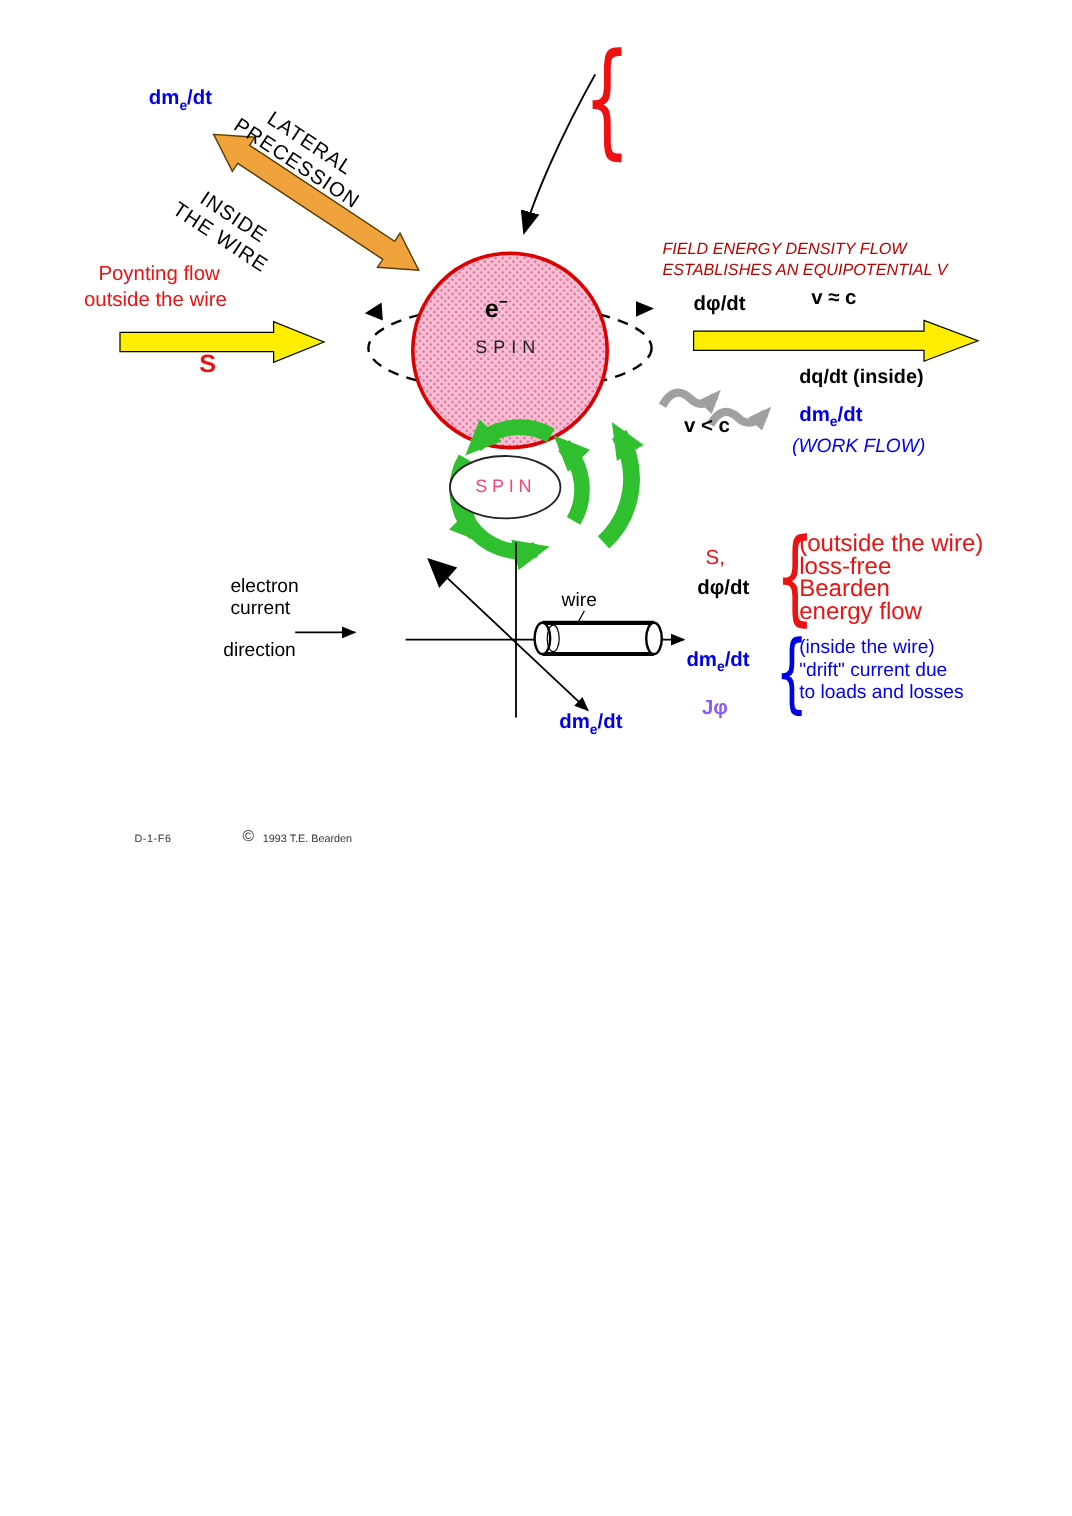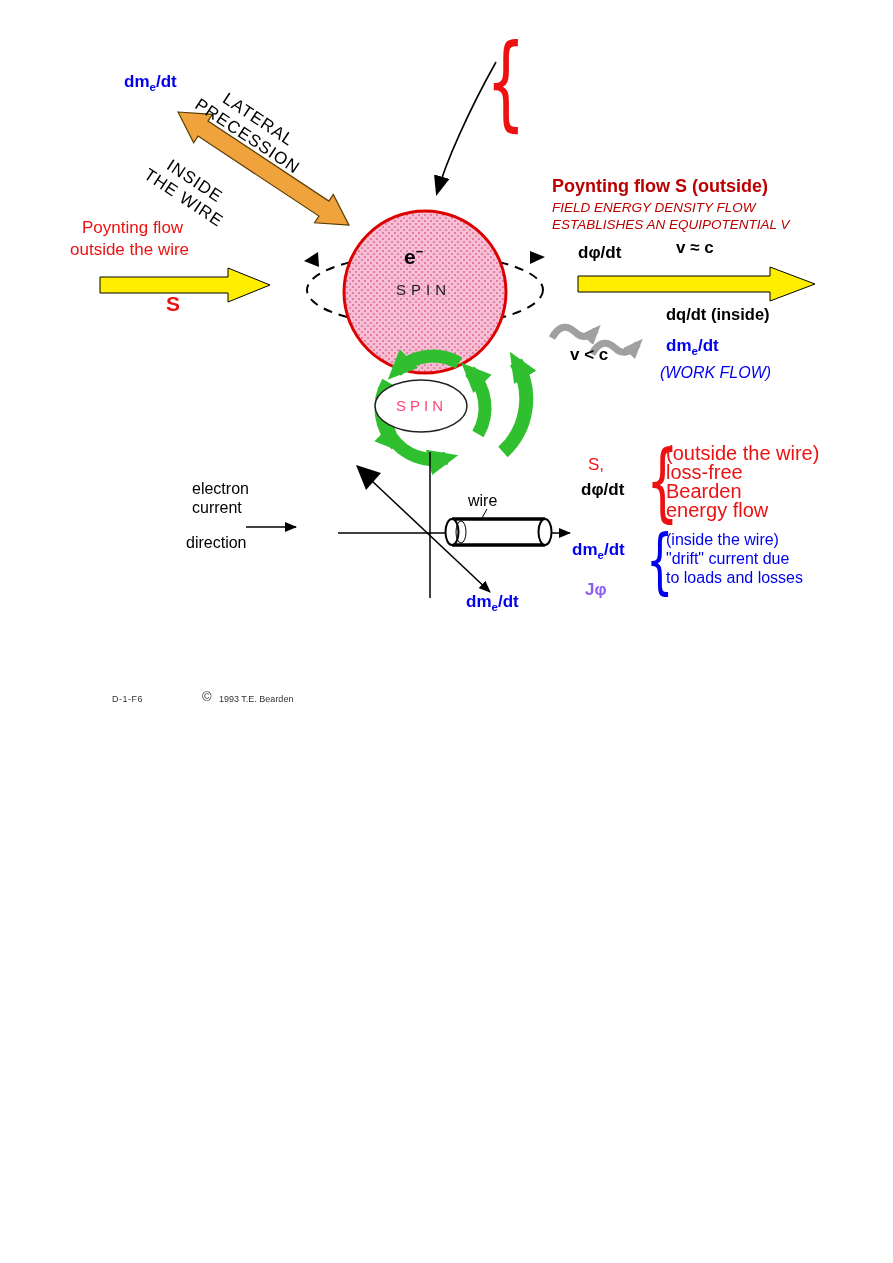--- a/index.html
+++ b/index.html
@@ -121,7 +121,6 @@
   </div>
   <div class="t" style="left:396px;top:281px;font-size:15px;letter-spacing:5px;color:#222">SPIN</div>
 
-  <div class="t dred b" style="left:552px;top:176px;font-size:18px">Poynting flow S (outside)</div>
   <div class="t dred i" style="left:552px;top:200px;font-size:13.5px">FIELD ENERGY DENSITY FLOW</div>
   <div class="t dred i" style="left:552px;top:217px;font-size:13.5px">ESTABLISHES AN EQUIPOTENTIAL V</div>
   <div class="t b" style="left:578px;top:243px;font-size:17px">dφ/dt</div>

